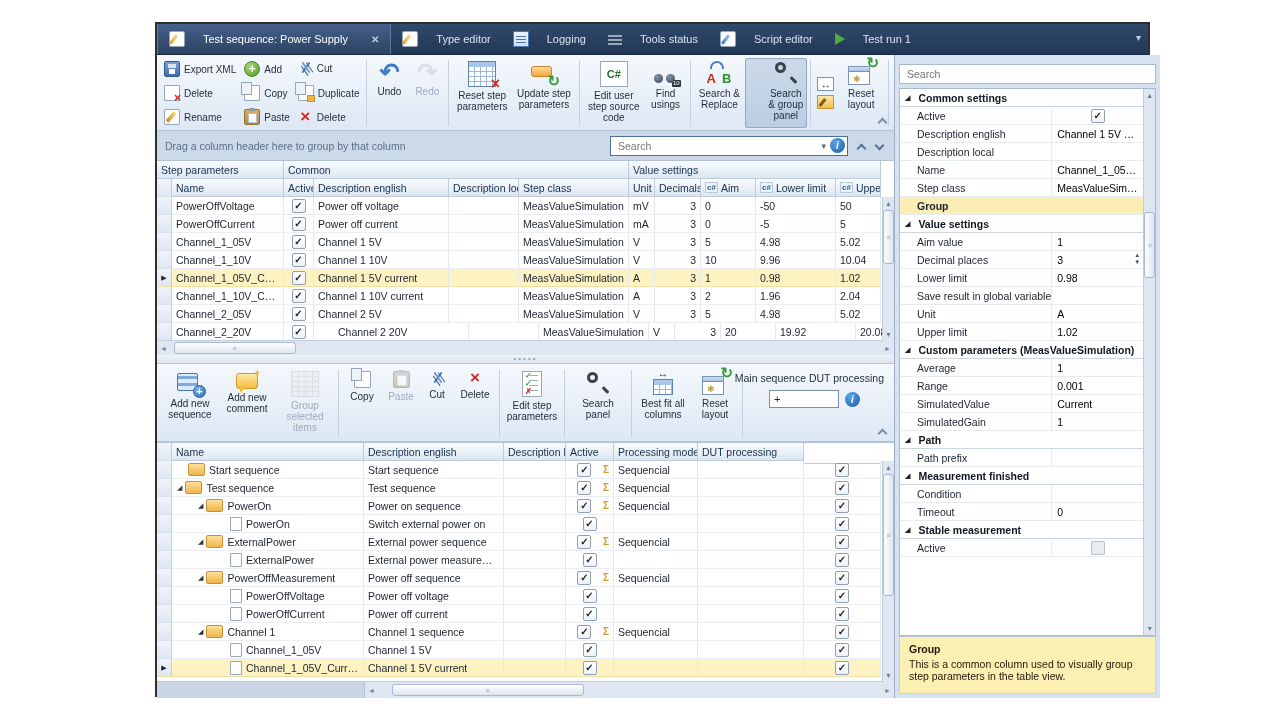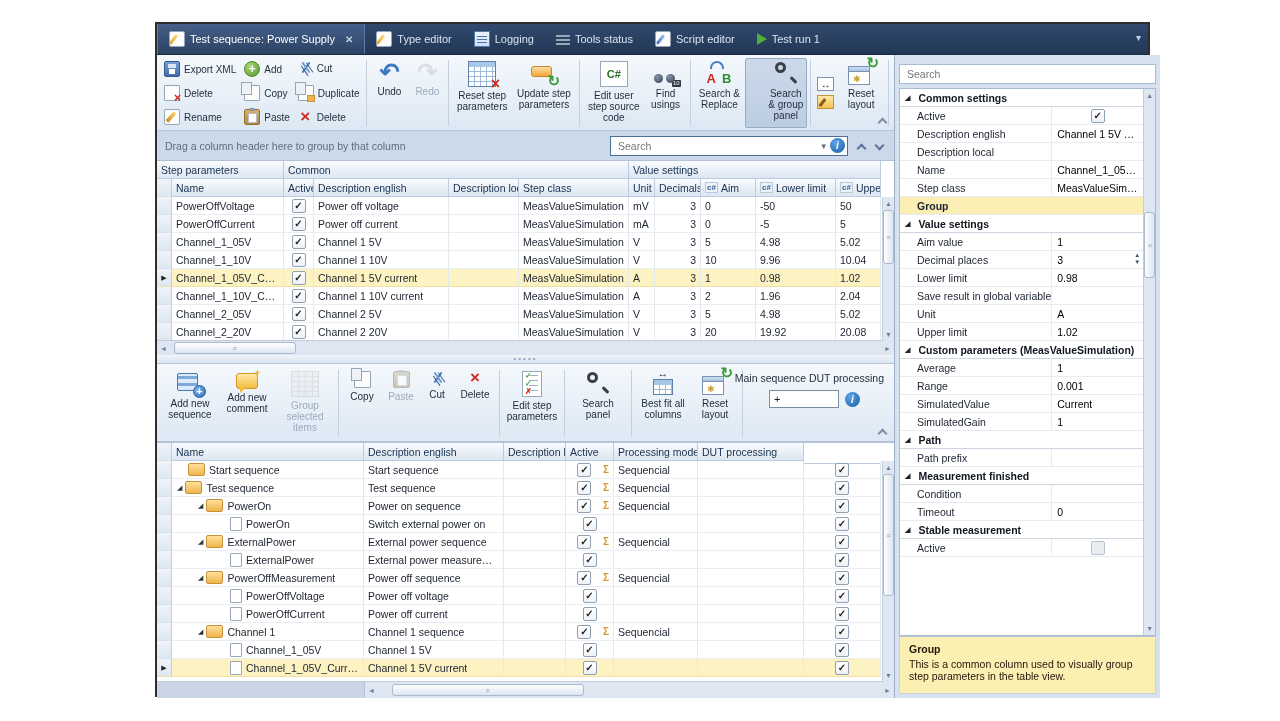--- a/index.html
+++ b/index.html
@@ -8,7 +8,7 @@
 
   
   .tabbar{height:30px;background:linear-gradient(#31496d,#223755);display:flex;align-items:stretch;position:relative;border-bottom:1px solid #182a43;}
-  .tab{display:flex;align-items:center;gap:5px;padding:0 11px;color:#d9e3f1;font-size:11px;white-space:nowrap;cursor:default;}
+  .tab{display:flex;align-items:center;gap:18px;padding:0 11px;color:#d9e3f1;font-size:11px;white-space:nowrap;cursor:default;}
   .tab.active{background:linear-gradient(#4a central,#2c4263);background:linear-gradient(#46608a,#2b4263);border-left:1px solid #5f7aa5;border-right:1px solid #5f7aa5;color:#fff;}
   .tab-close{color:#c2cfe0;font-size:10px;margin-left:5px;font-weight:bold;}
   .tab-overflow{position:absolute;right:7px;top:9px;color:#c3d0e2;font-size:10px;line-height:1;}

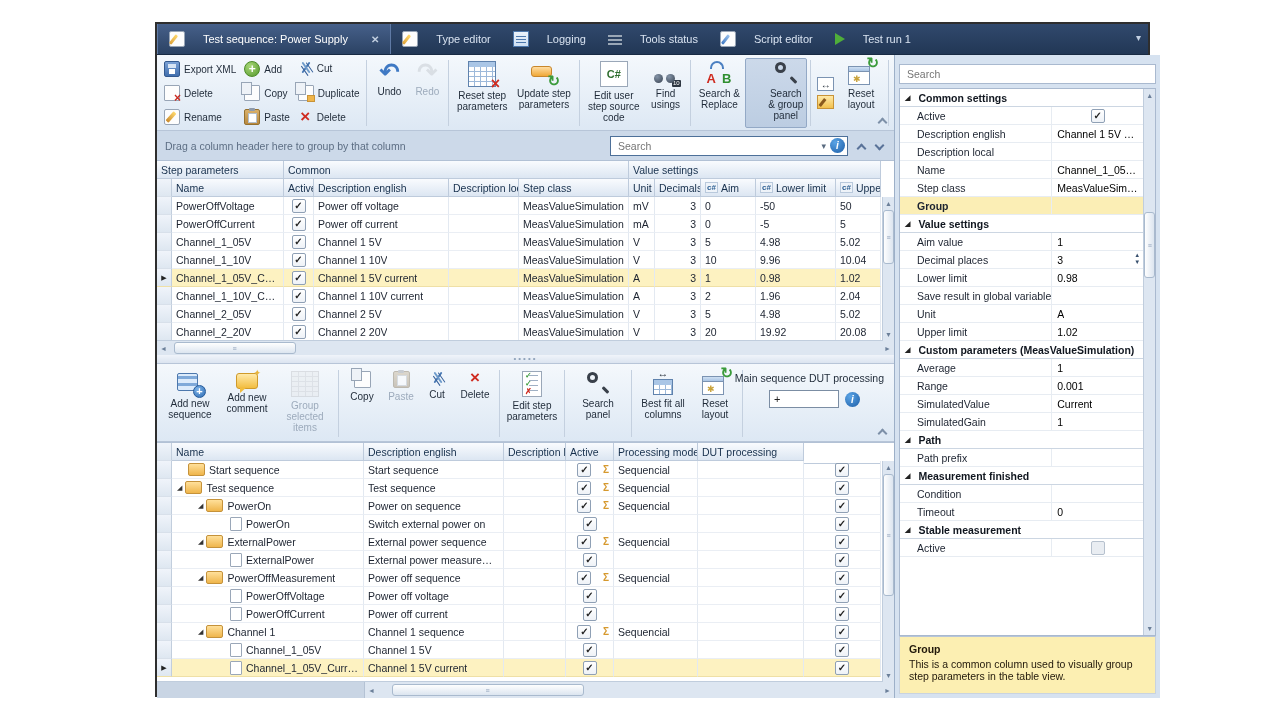--- a/index.html
+++ b/index.html
@@ -617,7 +617,7 @@
             <div class="cell" style="width: 30px;">
               <span class="cb on"></span>
             </div>
-            <div class="cell" style="width: 135px;">
+            <div class="cell" style="width: 135px; margin-left: 20px;">
               <span class="tname">Channel 2 20V</span>
             </div>
             <div class="cell" style="width: 70px;">

